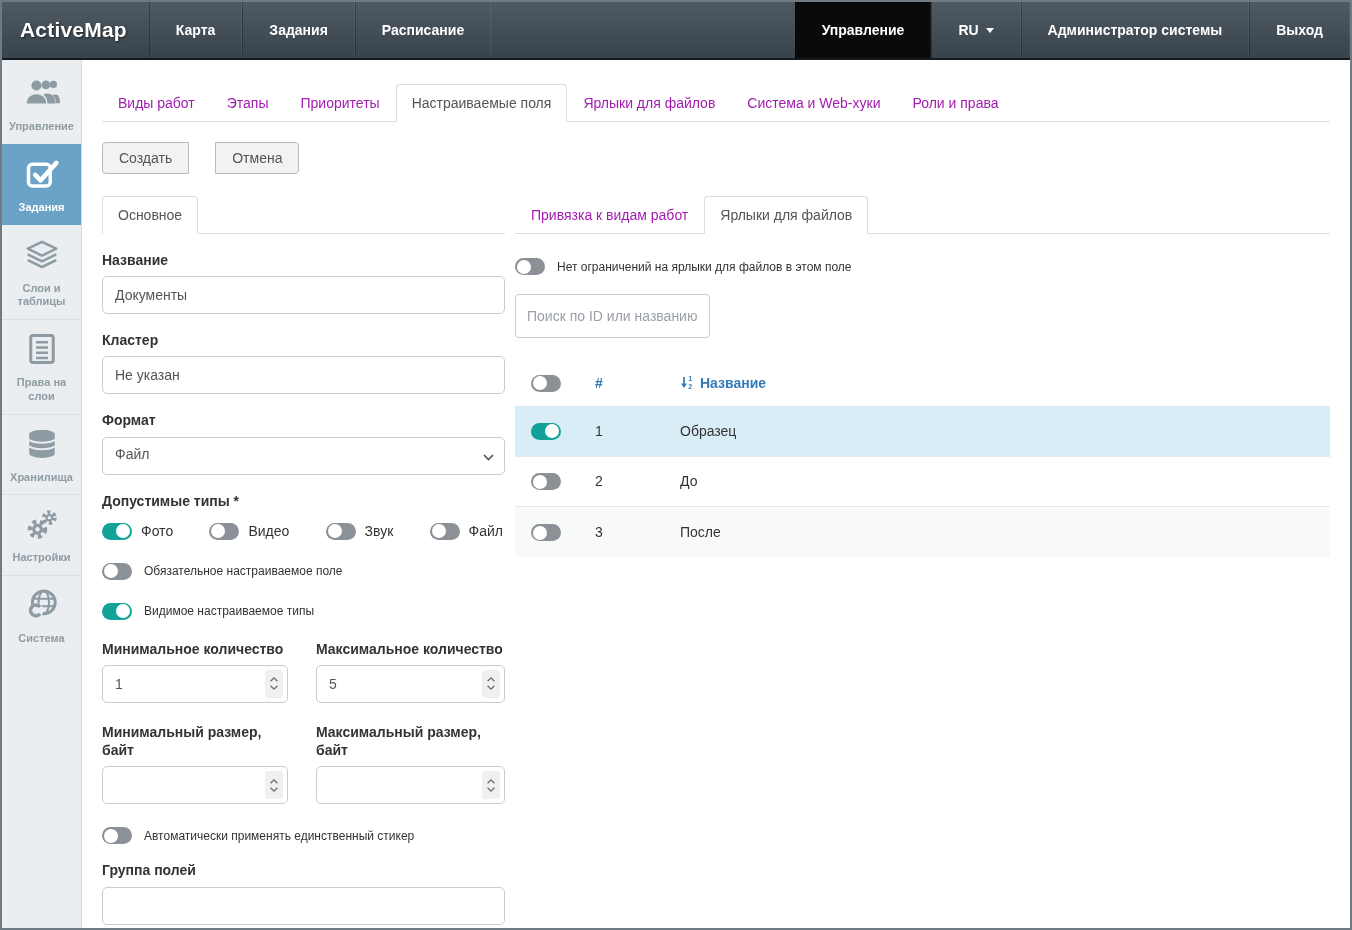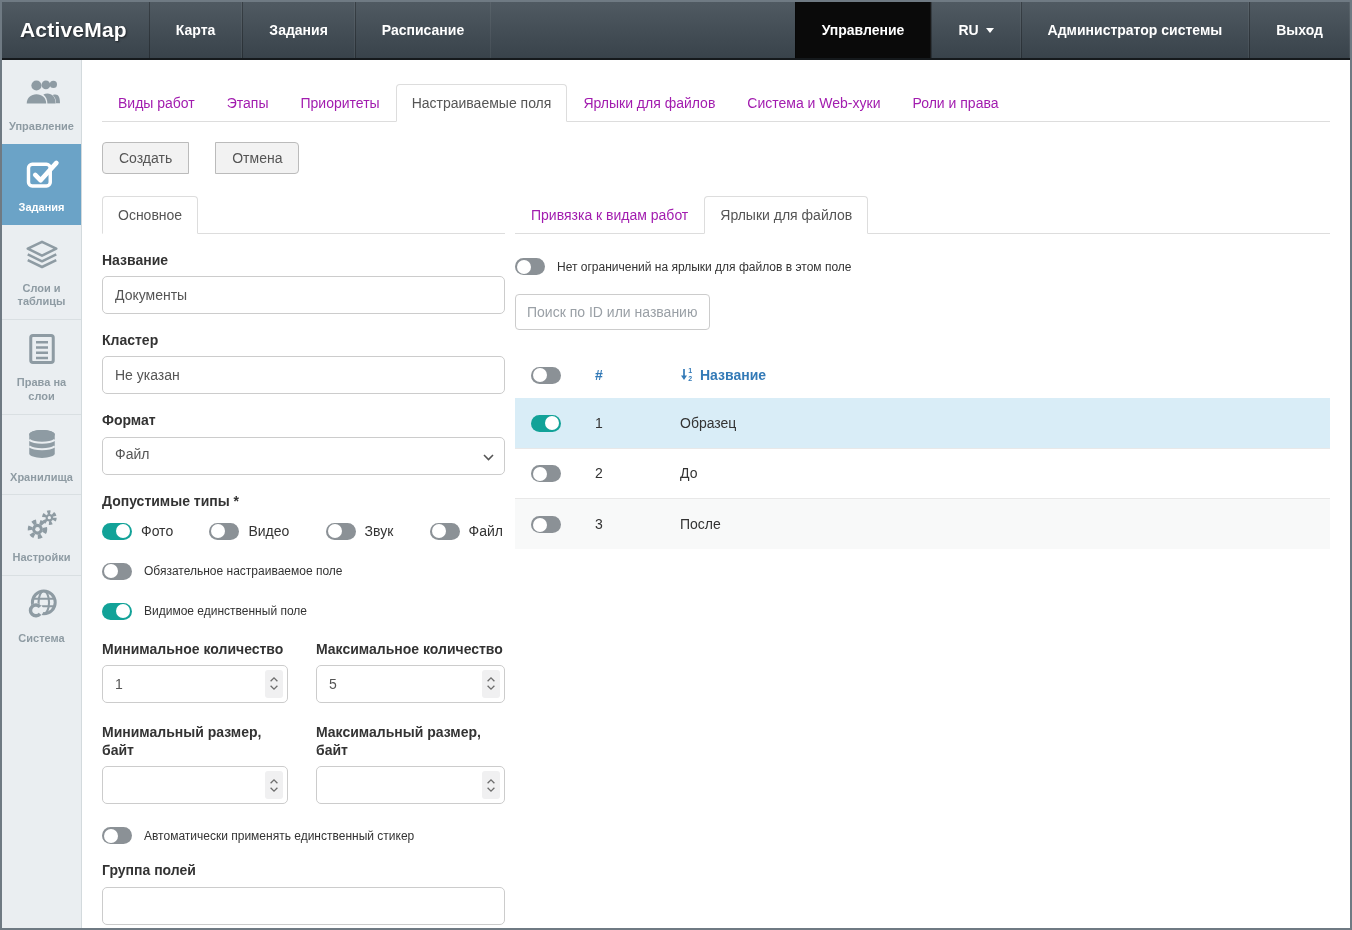--- a/index.html
+++ b/index.html
@@ -88,7 +88,7 @@
     background:#f0f0f1; border-radius:3px; display:flex; align-items:center; justify-content:center; cursor:pointer; }
   
   .no-limit { margin-top:24px; }
-  .search-input { margin-top:19px; width:195px; height:36px; border:1px solid #ccc; border-radius:4px;
+  .search-input { margin-top:19px; width:195px; height:44px; border:1px solid #ccc; border-radius:4px;
     padding:5px 11px; font-family:inherit; font-size:14px; color:#555; }
   .search-input::placeholder { color:#9aa0a6; }
   table.labels { width:100%; border-collapse:collapse; margin-top:21px; font-size:14px; color:#333; }

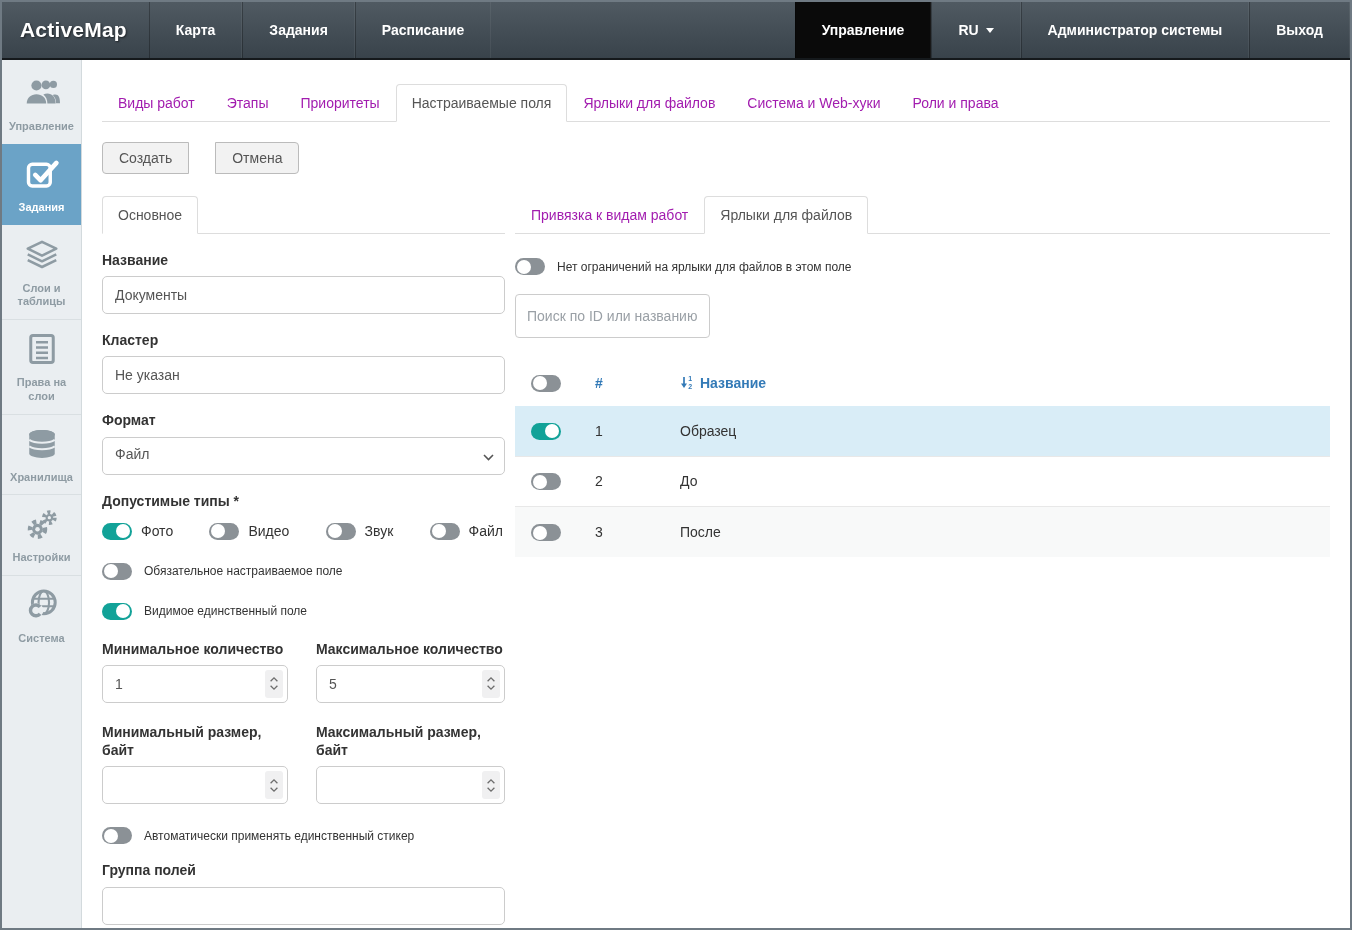--- a/index.html
+++ b/index.html
@@ -306,7 +306,7 @@
 
           <div class="toggle-line">
             <span class="toggle on"></span>
-            <span>Видимое единственный поле</span>
+            <span>Видимое настраиваемое типы</span>
           </div>
 
           <div class="num-grid">

